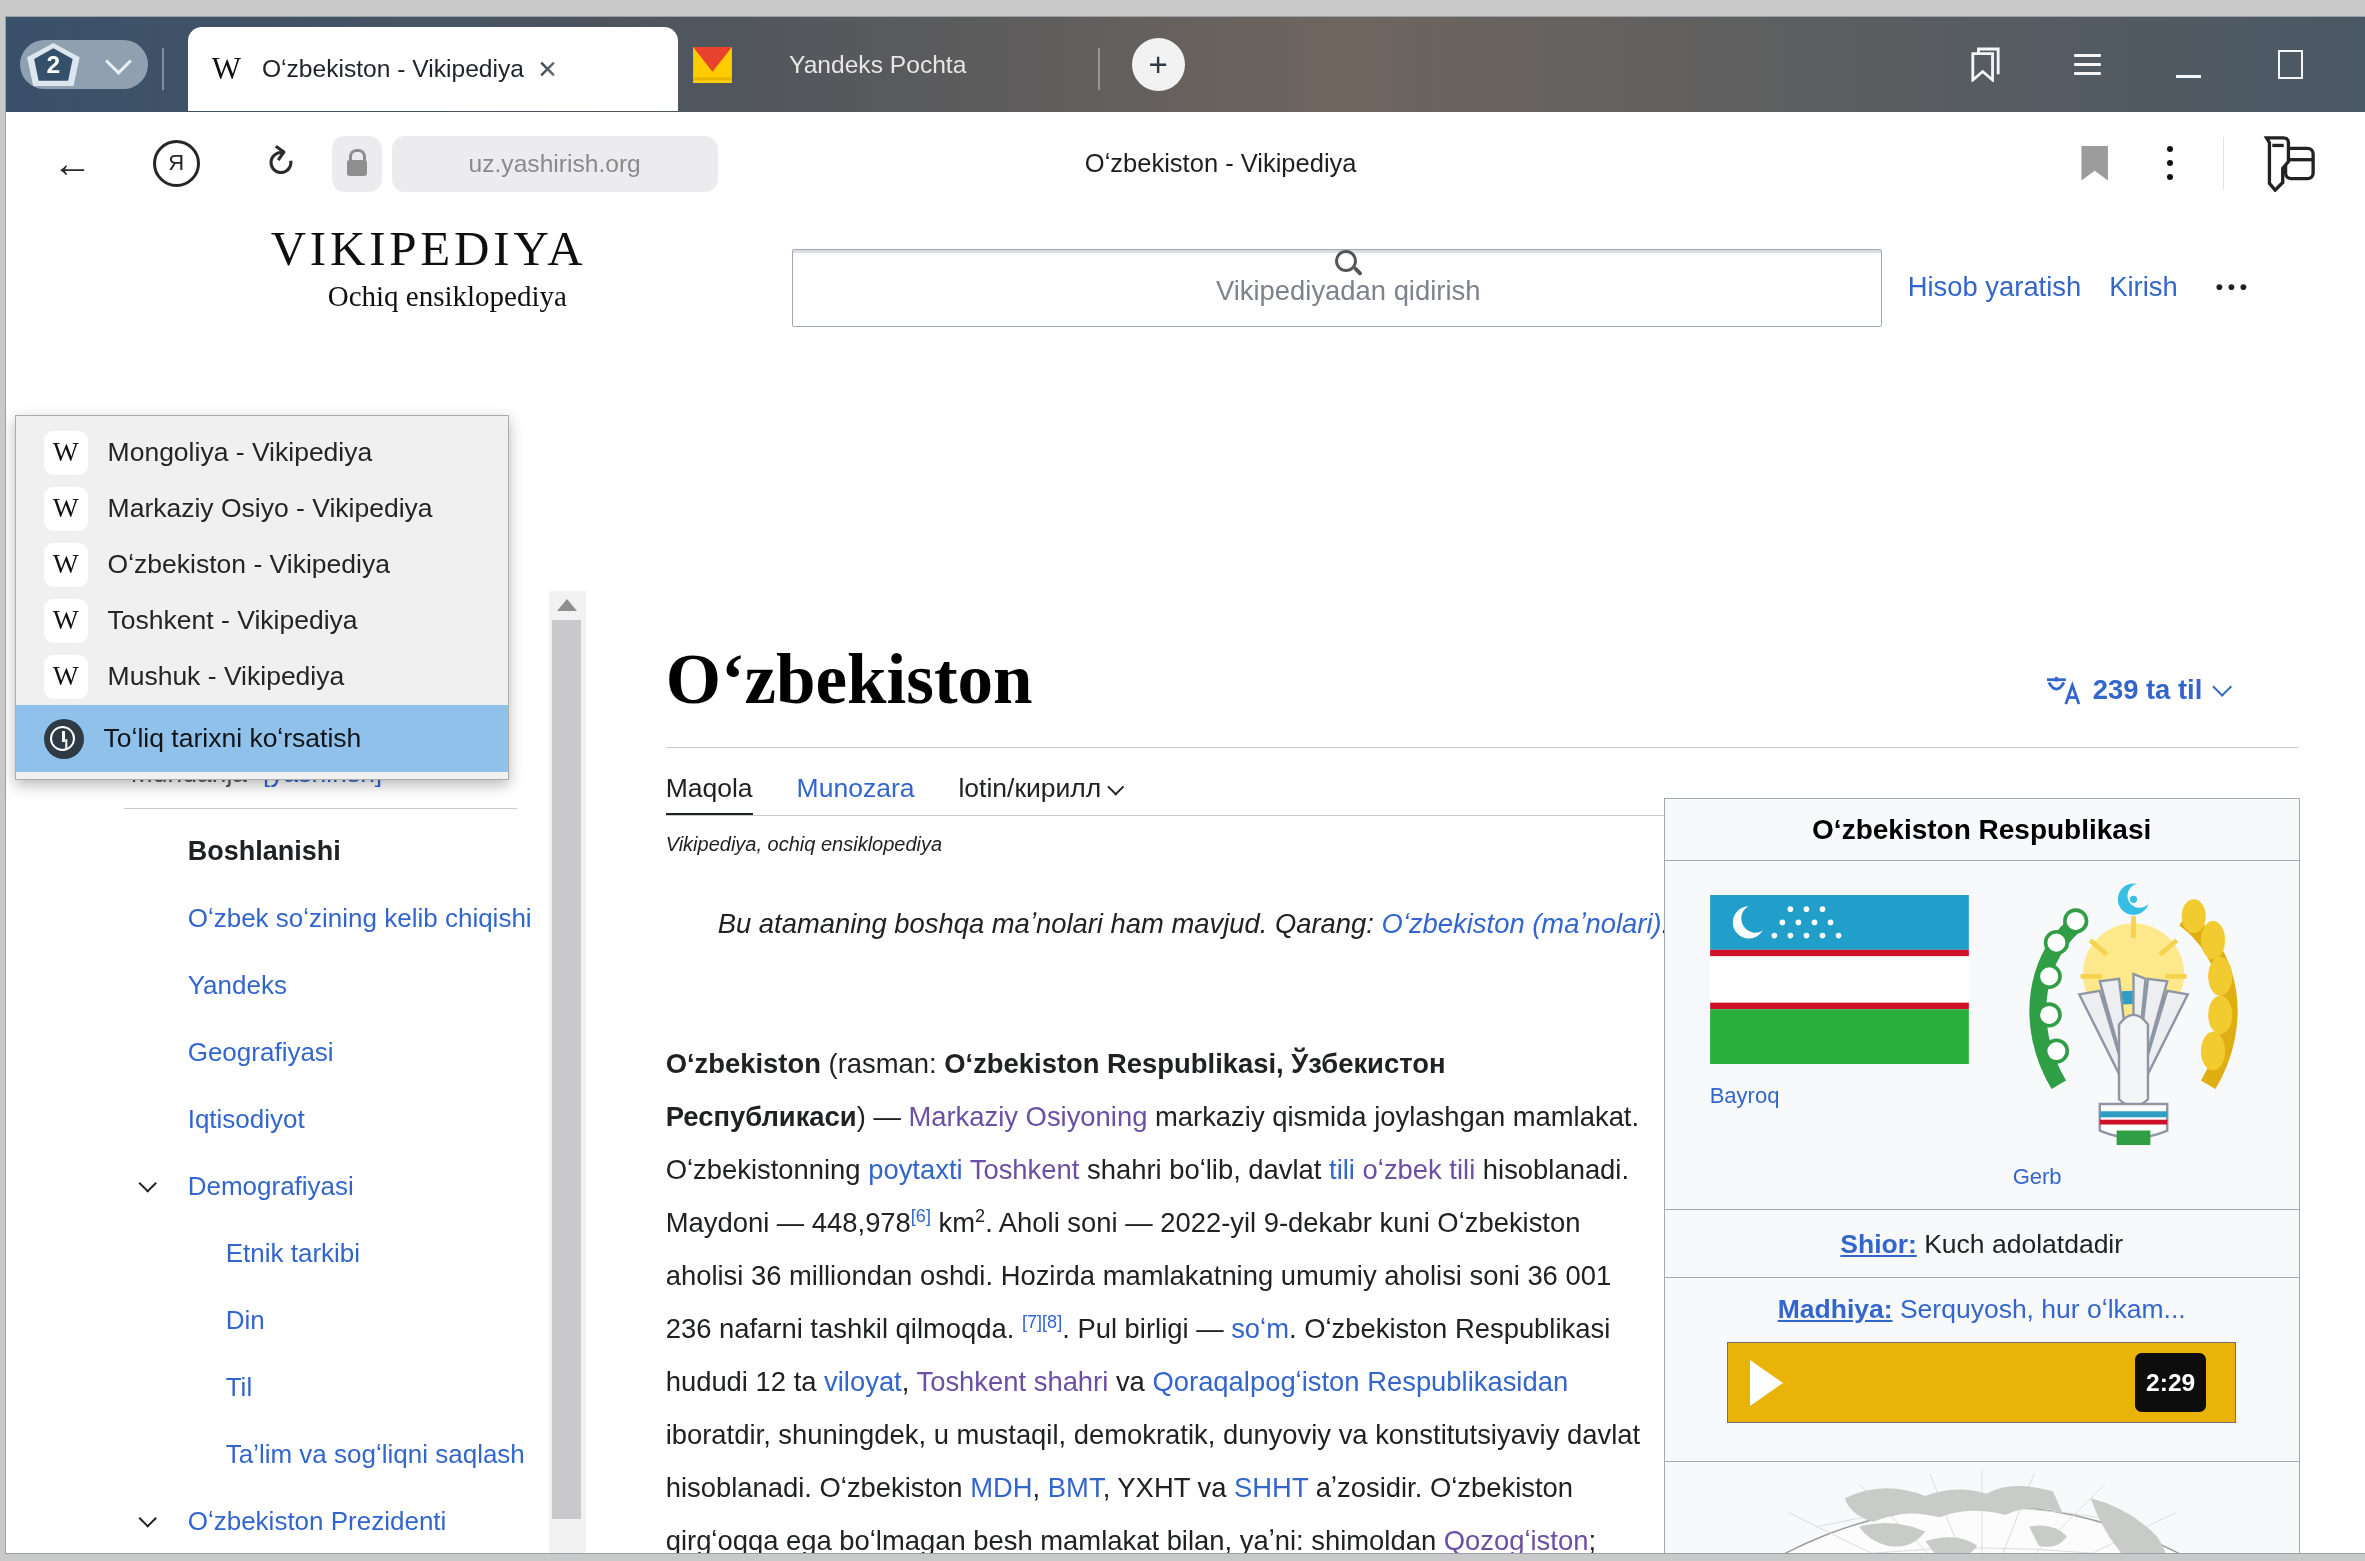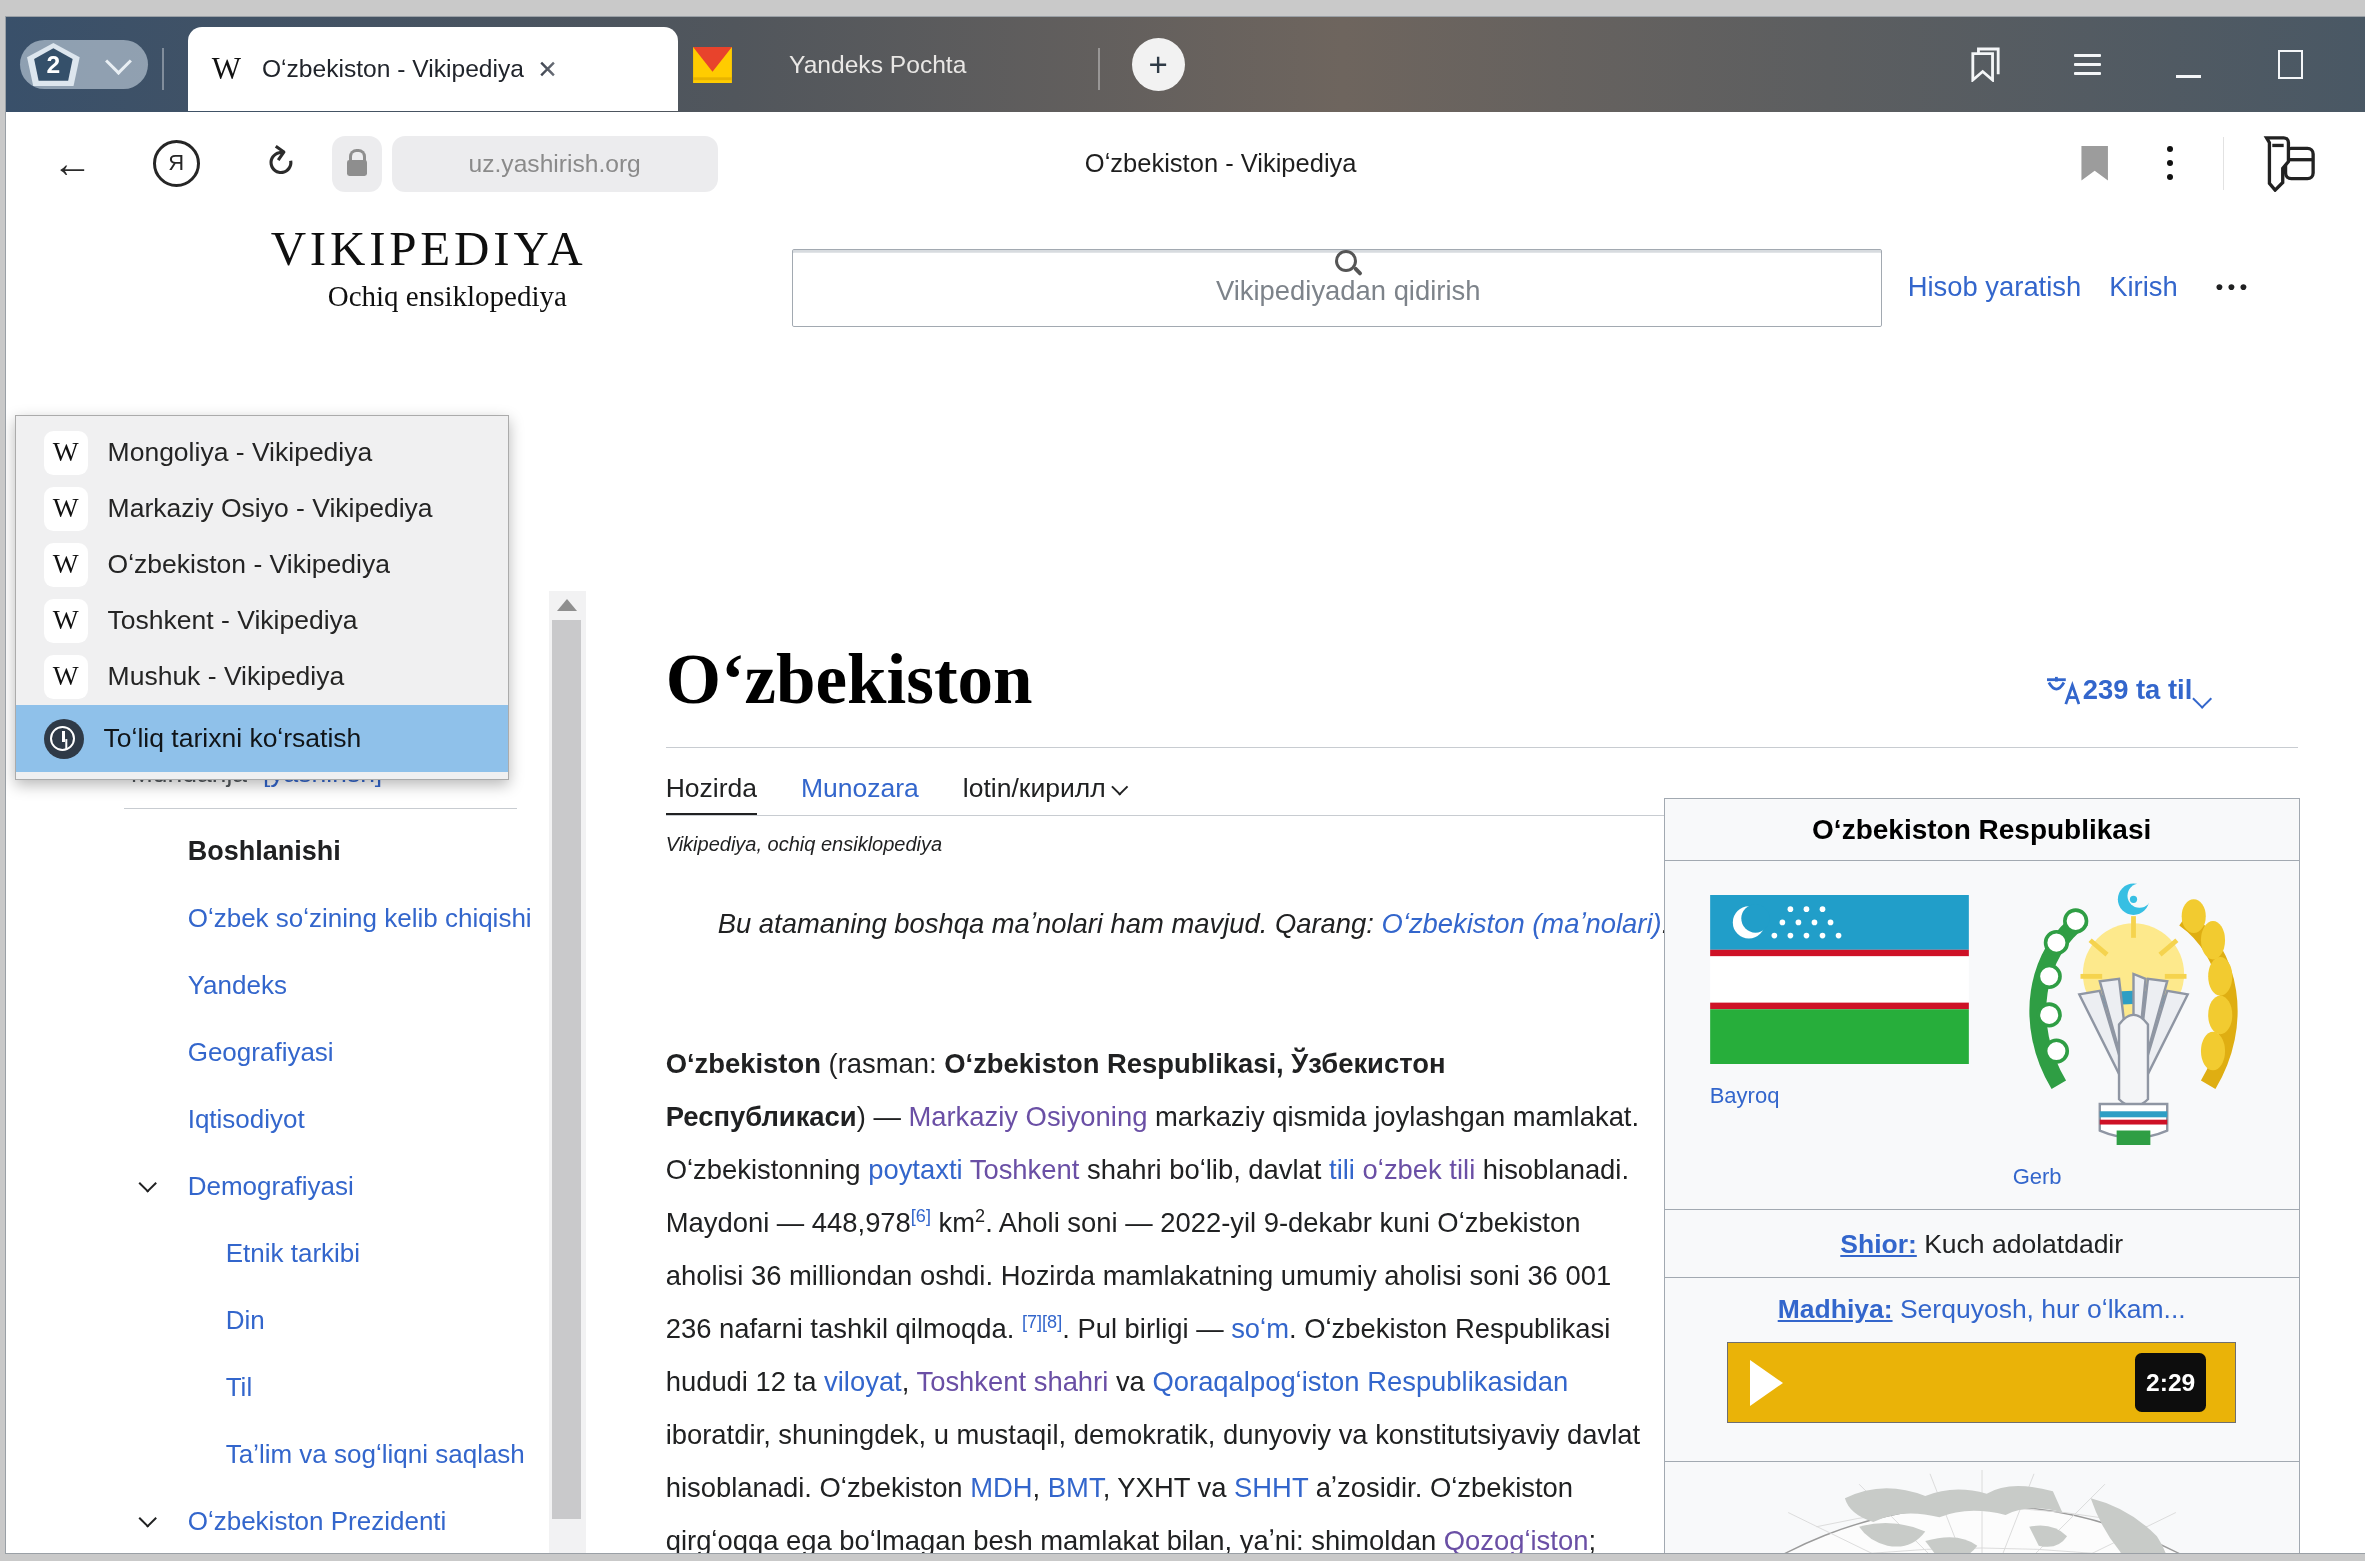--- a/index.html
+++ b/index.html
@@ -81,7 +81,7 @@
   
   .h1{position:absolute;left:660px;top:426px;font-family:"Liberation Serif",serif;
       font-size:71px;color:#000;}
-  .langsel{position:absolute;top:461px;display:flex;align-items:flex-end;gap:3px;color:#3366cc;}
+  .langsel{position:absolute;top:461px;display:flex;align-items:center;gap:13px;color:#3366cc;}
   .langsel .cnt{font-size:27.4px;font-weight:bold;}
   .caret-blue{width:12.3px;height:12.3px;border-right:2.8px solid #3366cc;border-bottom:2.8px solid #3366cc;
               transform:rotate(45deg);margin-top:-5.7px;}

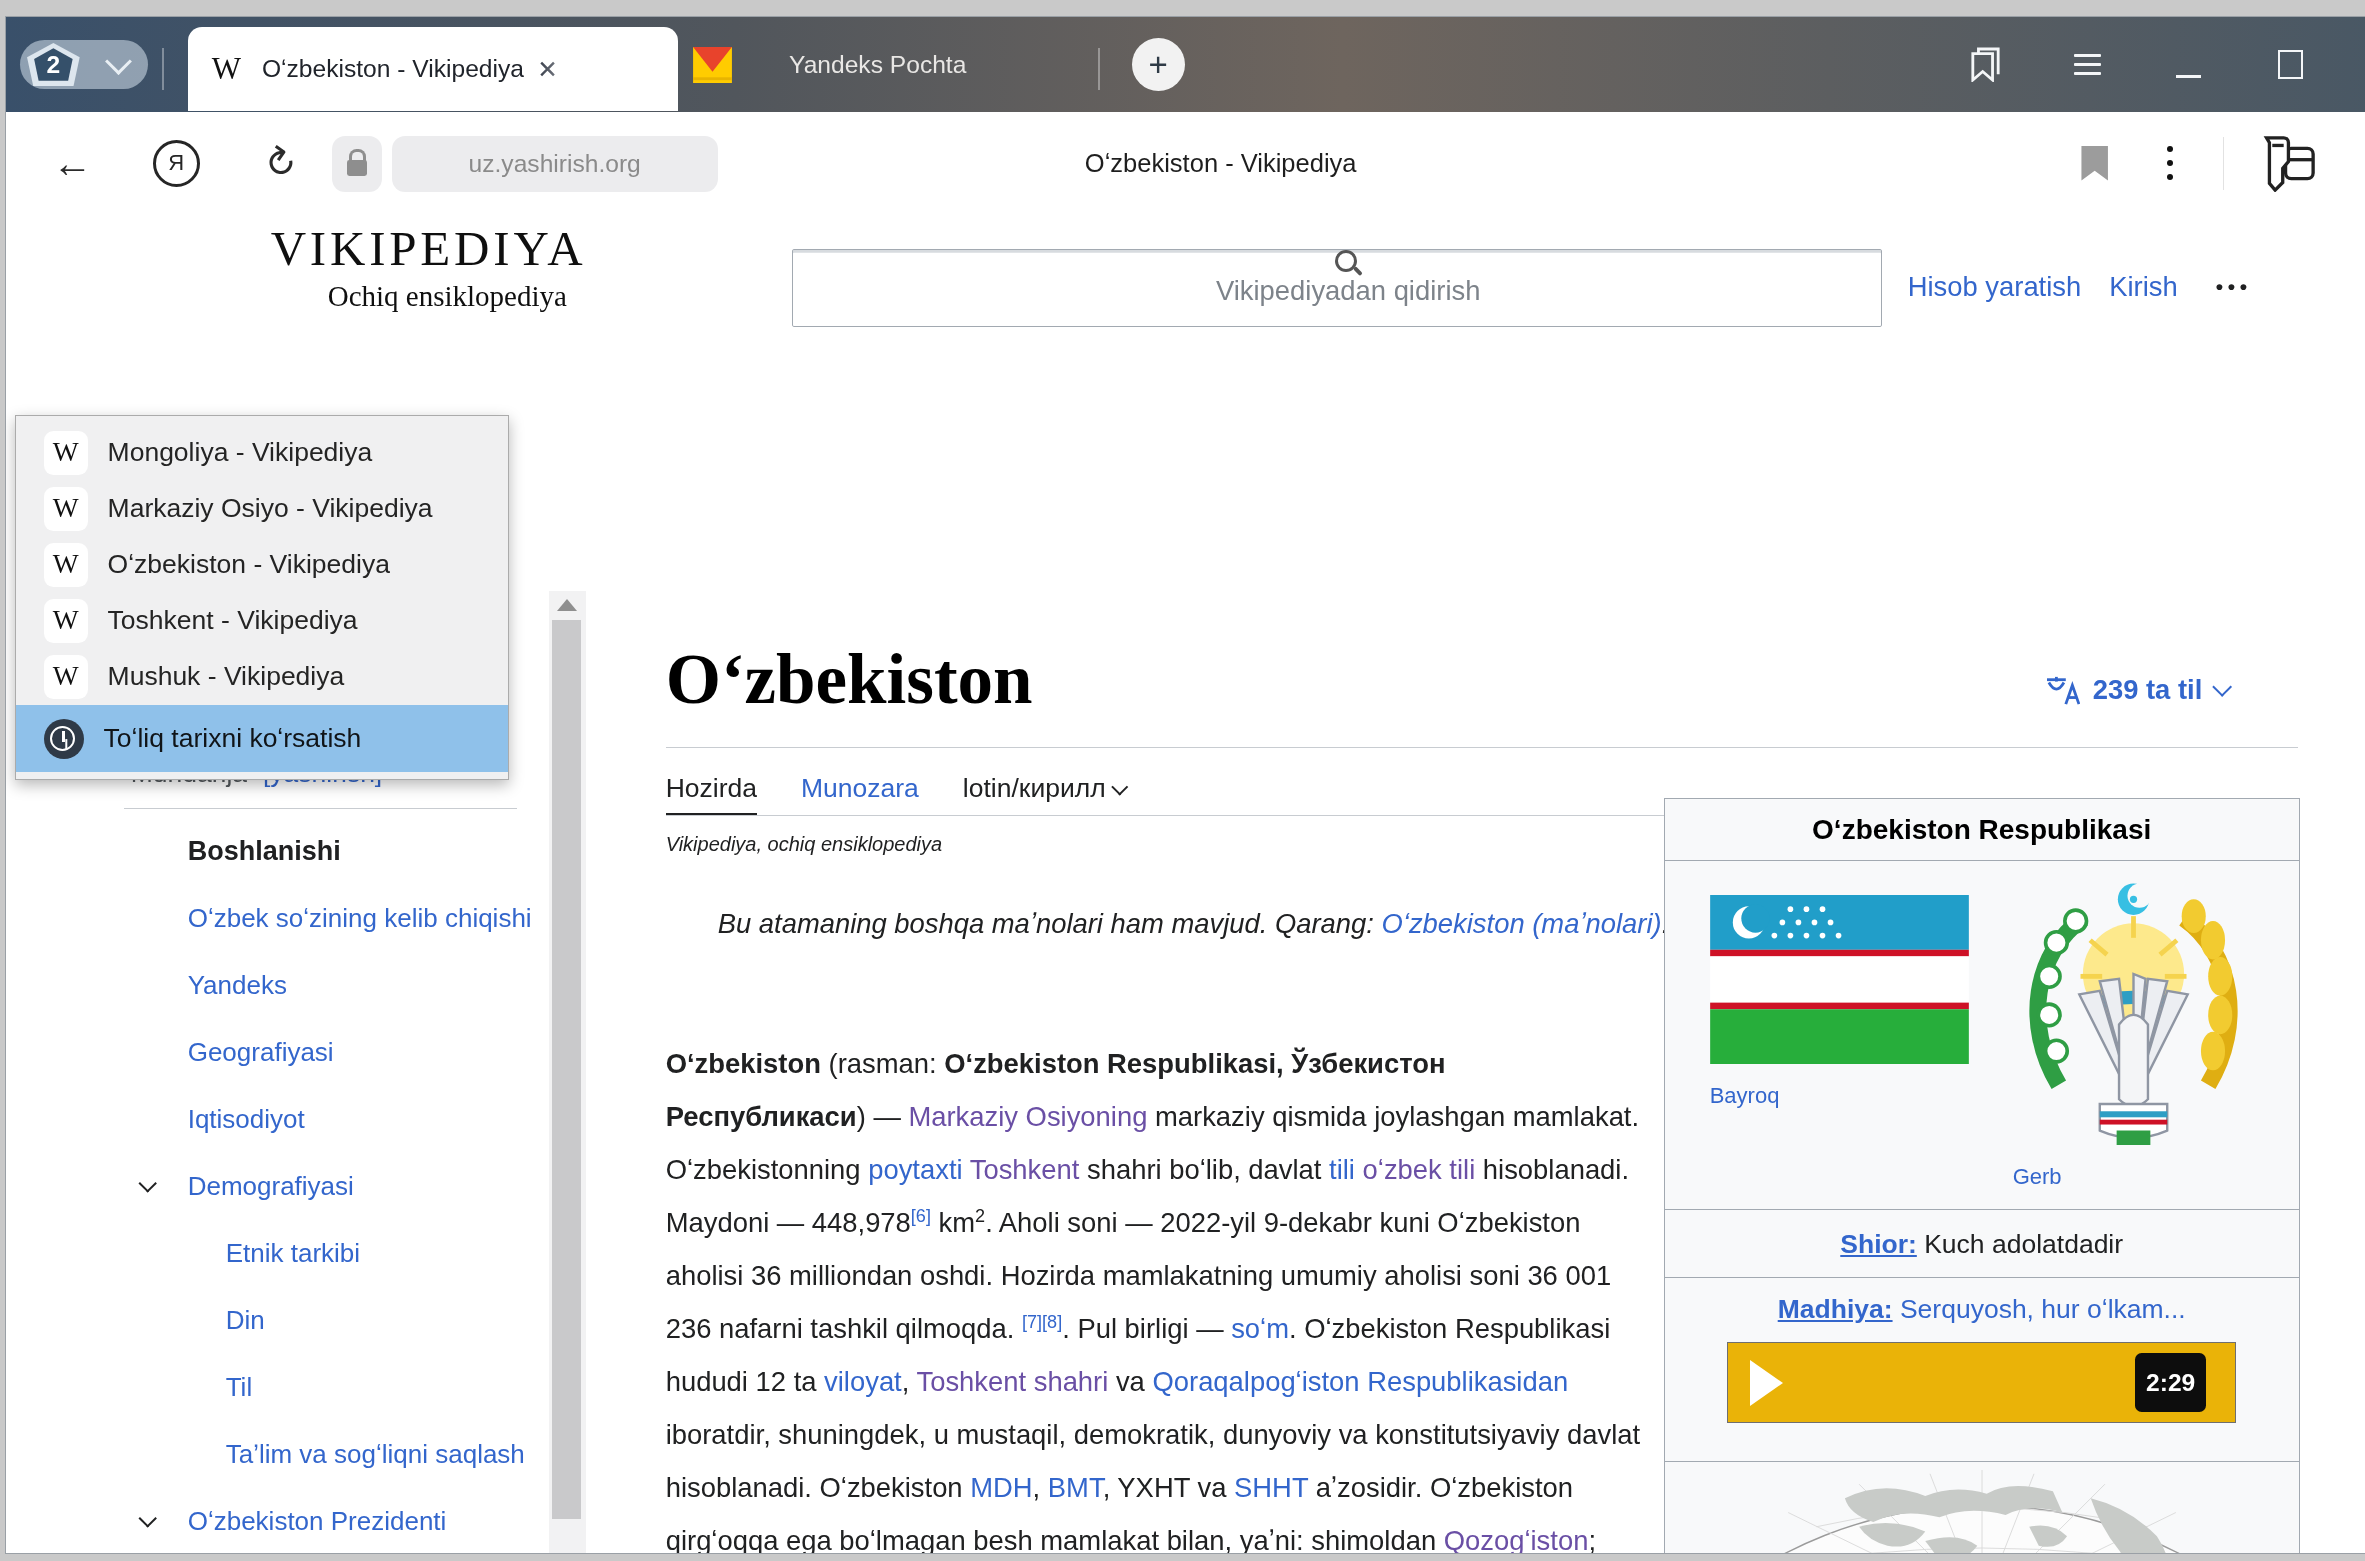--- a/index.html
+++ b/index.html
@@ -300,7 +300,7 @@
     <div class="wtabs">
       <div class="wtab-group">
 
-      <span class="wtab t-active"><span>Hozirda</span></span>
+      <span class="wtab t-active"><span>Maqola</span></span>
           <span class="wtab t-link"><span>Munozara</span></span>
           <span class="wtab t-plain has-caret"><span>lotin/кирилл</span><span class="caret"></span></span>
         </div>

